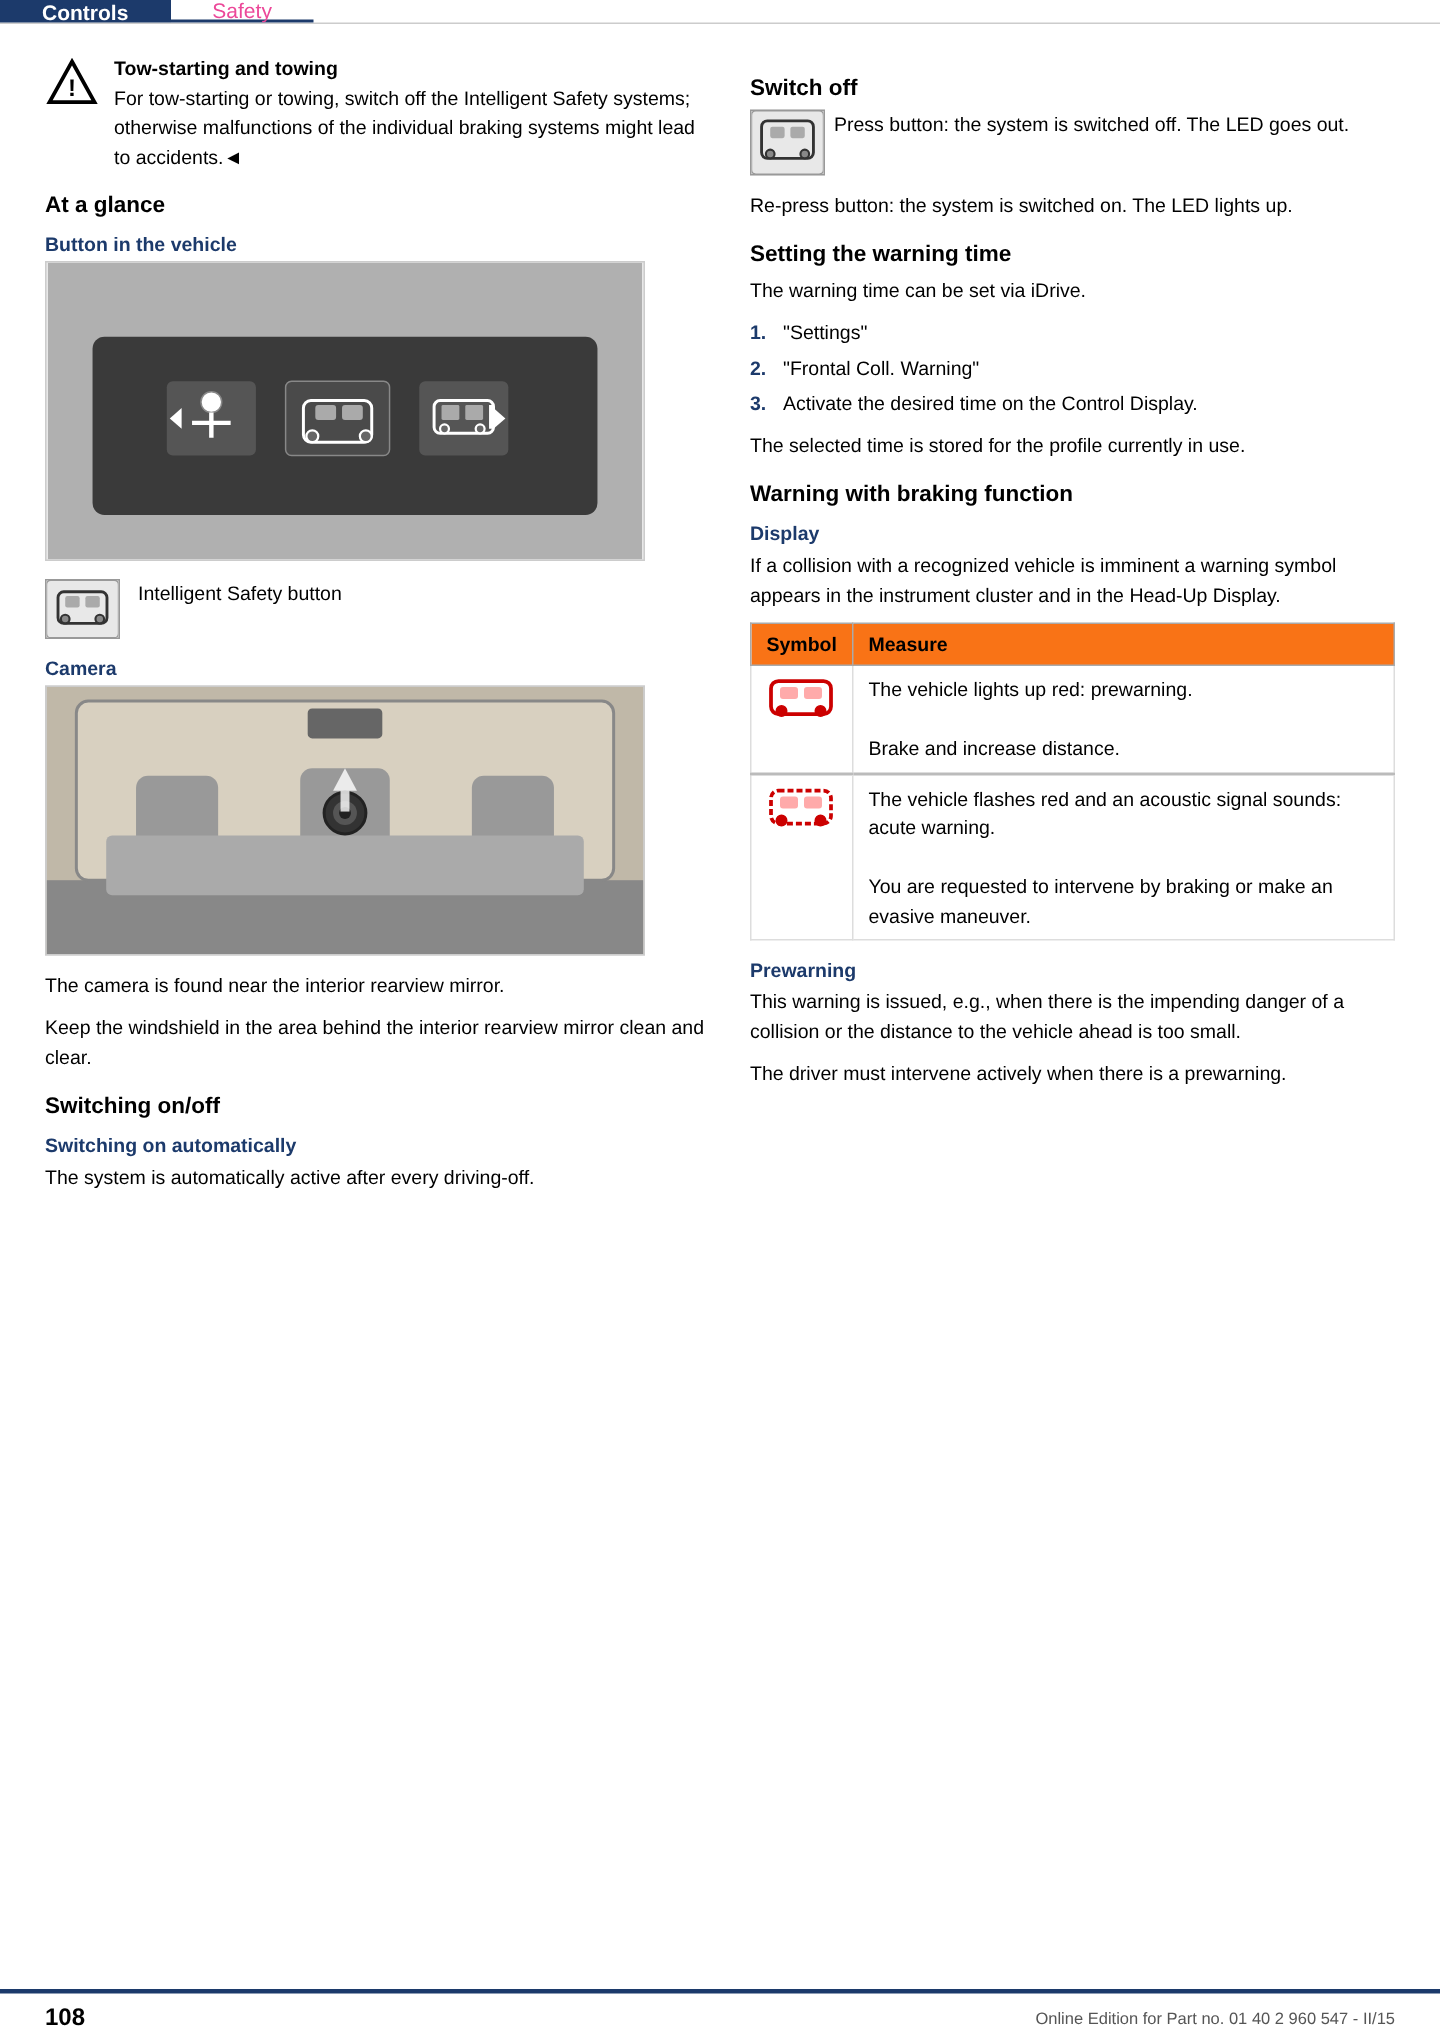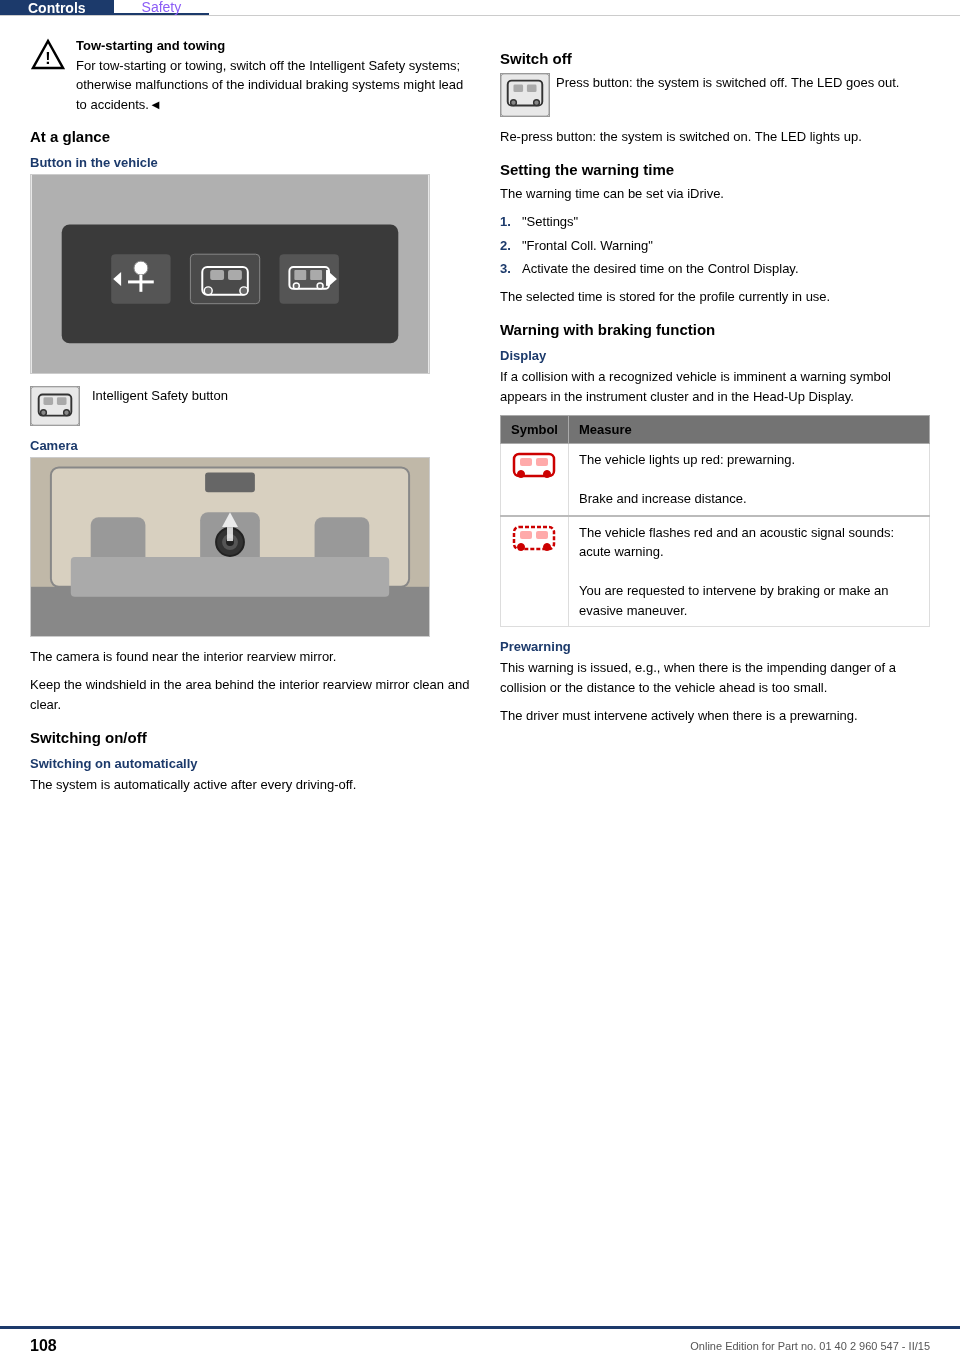--- a/index.html
+++ b/index.html
@@ -31,7 +31,7 @@
     }
     .header-safety {
       background: #fff;
-      color: #8b5cf6;
+      color: #ec4899;
       display: flex;
       align-items: center;
       padding: 0 28px;

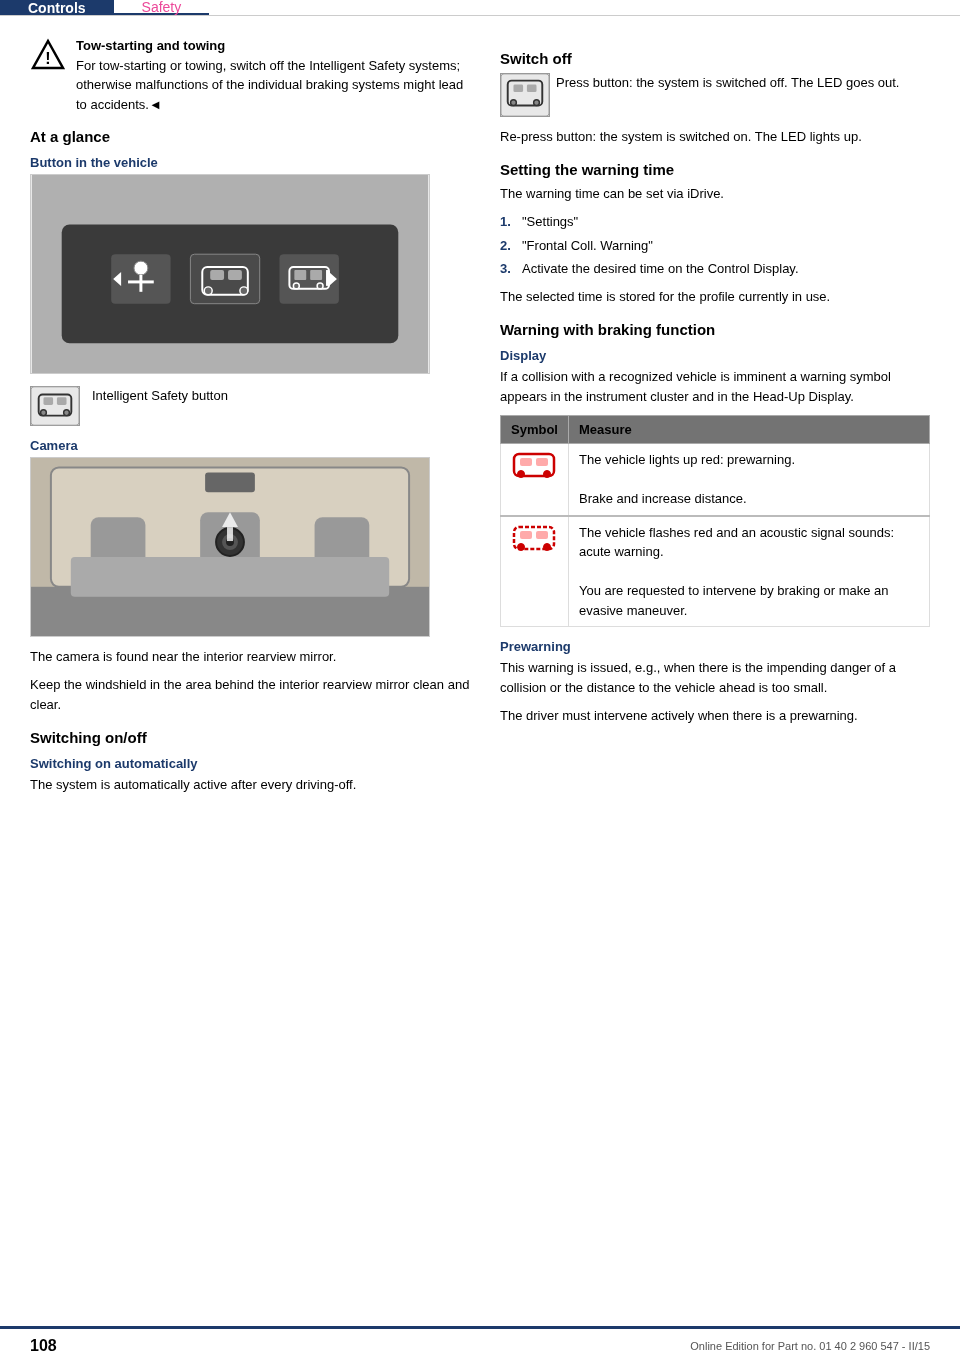--- a/index.html
+++ b/index.html
@@ -182,7 +182,7 @@
       font-size: 13px;
     }
     .warning-table th {
-      background: #737373;
+      background: #f97316;
       padding: 6px 10px;
       text-align: left;
       font-weight: bold;

